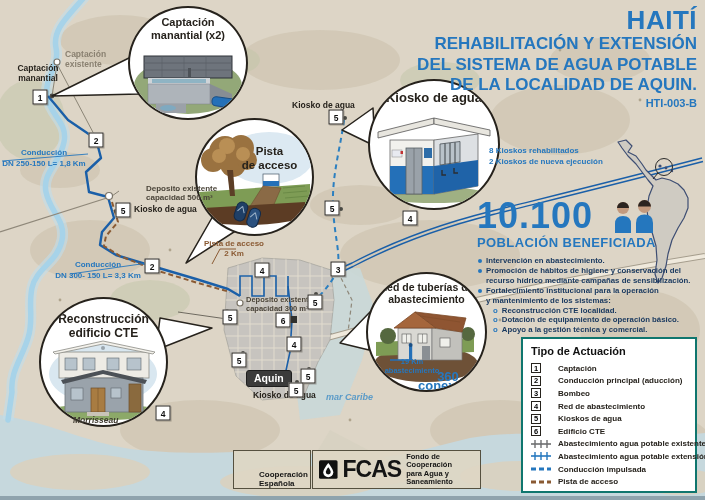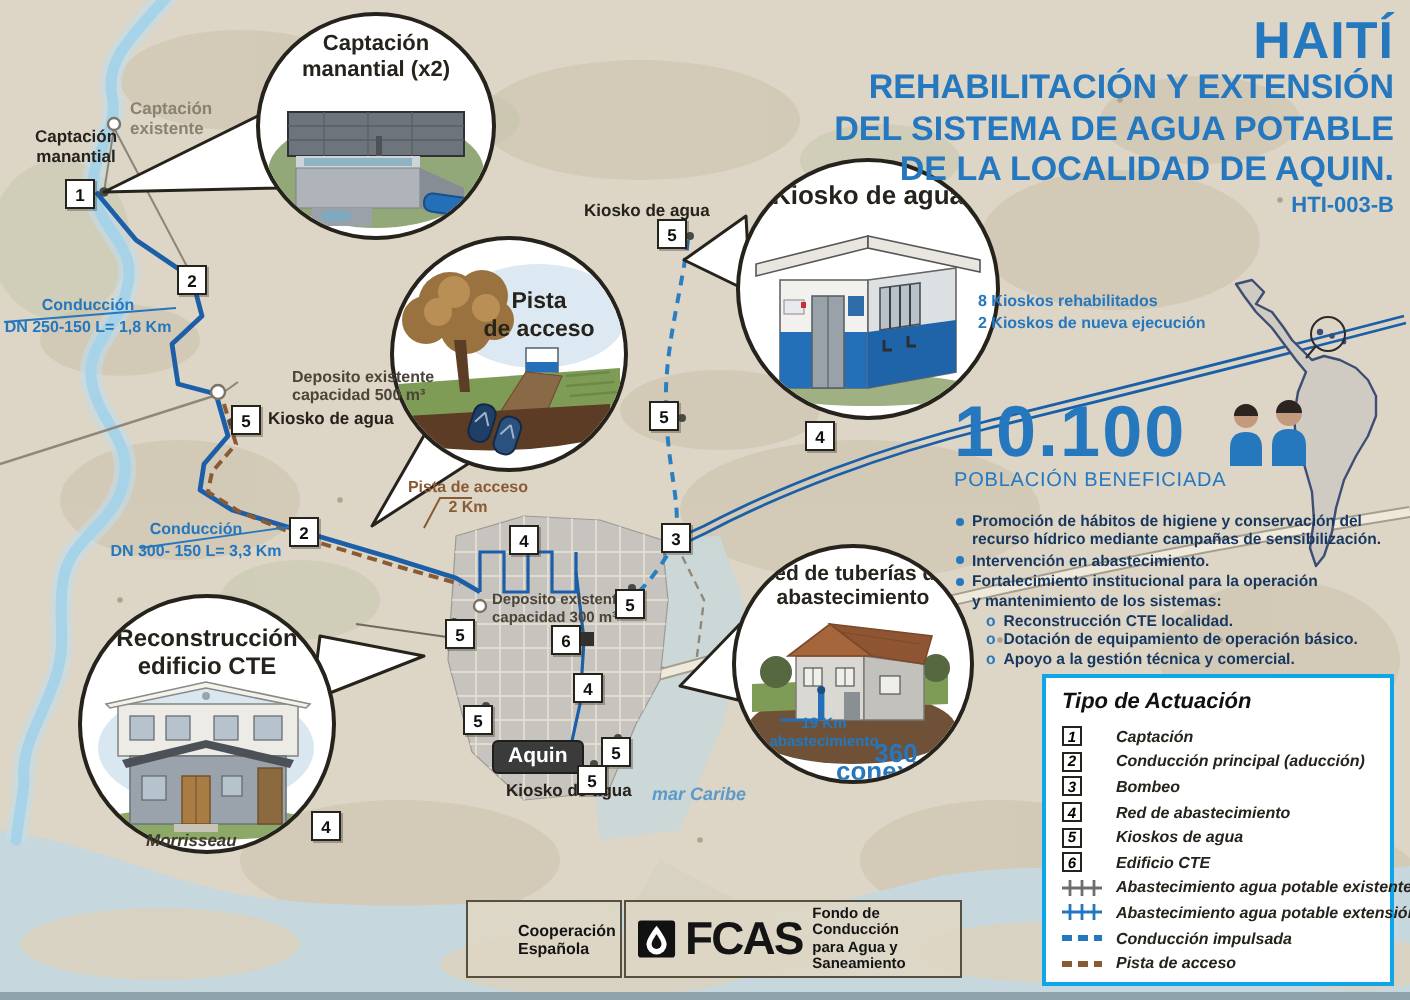--- a/index.html
+++ b/index.html
@@ -46,7 +46,7 @@
   #stats{position:absolute;left:477px;top:199px;z-index:7;color:#2577BE;}
   #stats .row{display:flex;align-items:flex-end;gap:18px;}
   #stats .big{font-size:36px;font-weight:800;line-height:34px;letter-spacing:1px;}
-  #stats .cap{font-size:10px;font-weight:400;letter-spacing:.4px;margin-top:2px;}
+  #stats .cap{font-size:13px;font-weight:700;letter-spacing:.4px;margin-top:2px;}
   
   #bullets{position:absolute;left:478px;top:256px;width:228px;z-index:7;
            font-size:7.8px;font-weight:bold;color:#17375E;line-height:9.4px;}

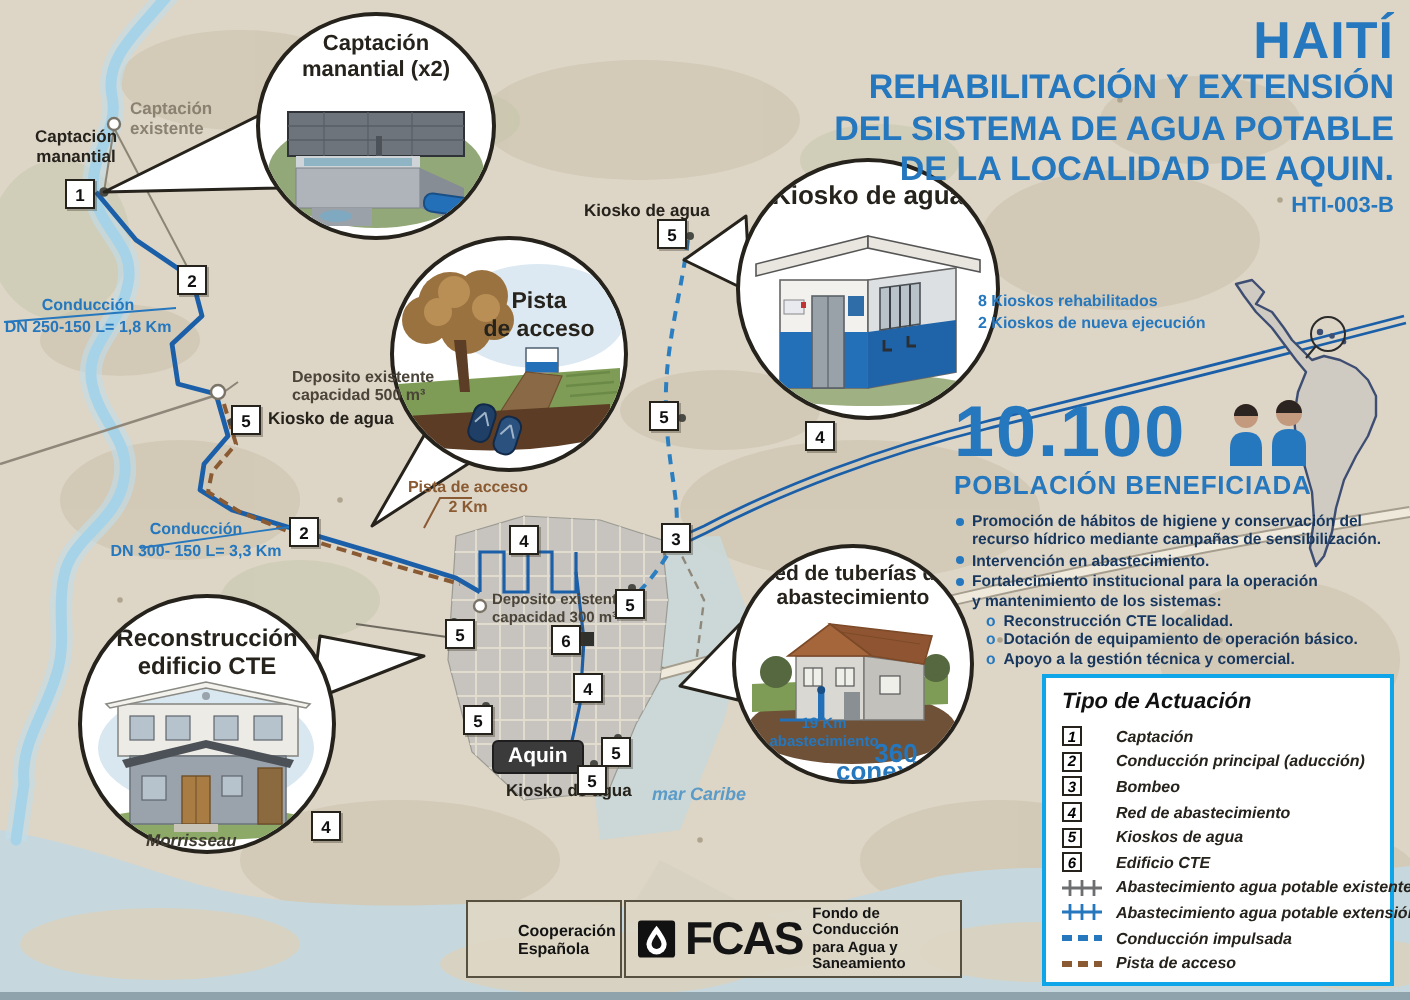--- a/index.html
+++ b/index.html
@@ -438,11 +438,11 @@
   <div id="bullets">
       <div class="bul">
         <span class="bdot"></span>
-        <span>Promoción de hábitos de higiene y conservación del recurso hídrico mediante campañas de sensibilización.</span>
+        <span>Intervención en abastecimiento.</span>
       </div>
       <div class="bul">
         <span class="bdot"></span>
-        <span>Intervención en abastecimiento.</span>
+        <span>Promoción de hábitos de higiene y conservación del recurso hídrico mediante campañas de sensibilización.</span>
       </div>
       <div class="bul">
         <span class="bdot"></span>

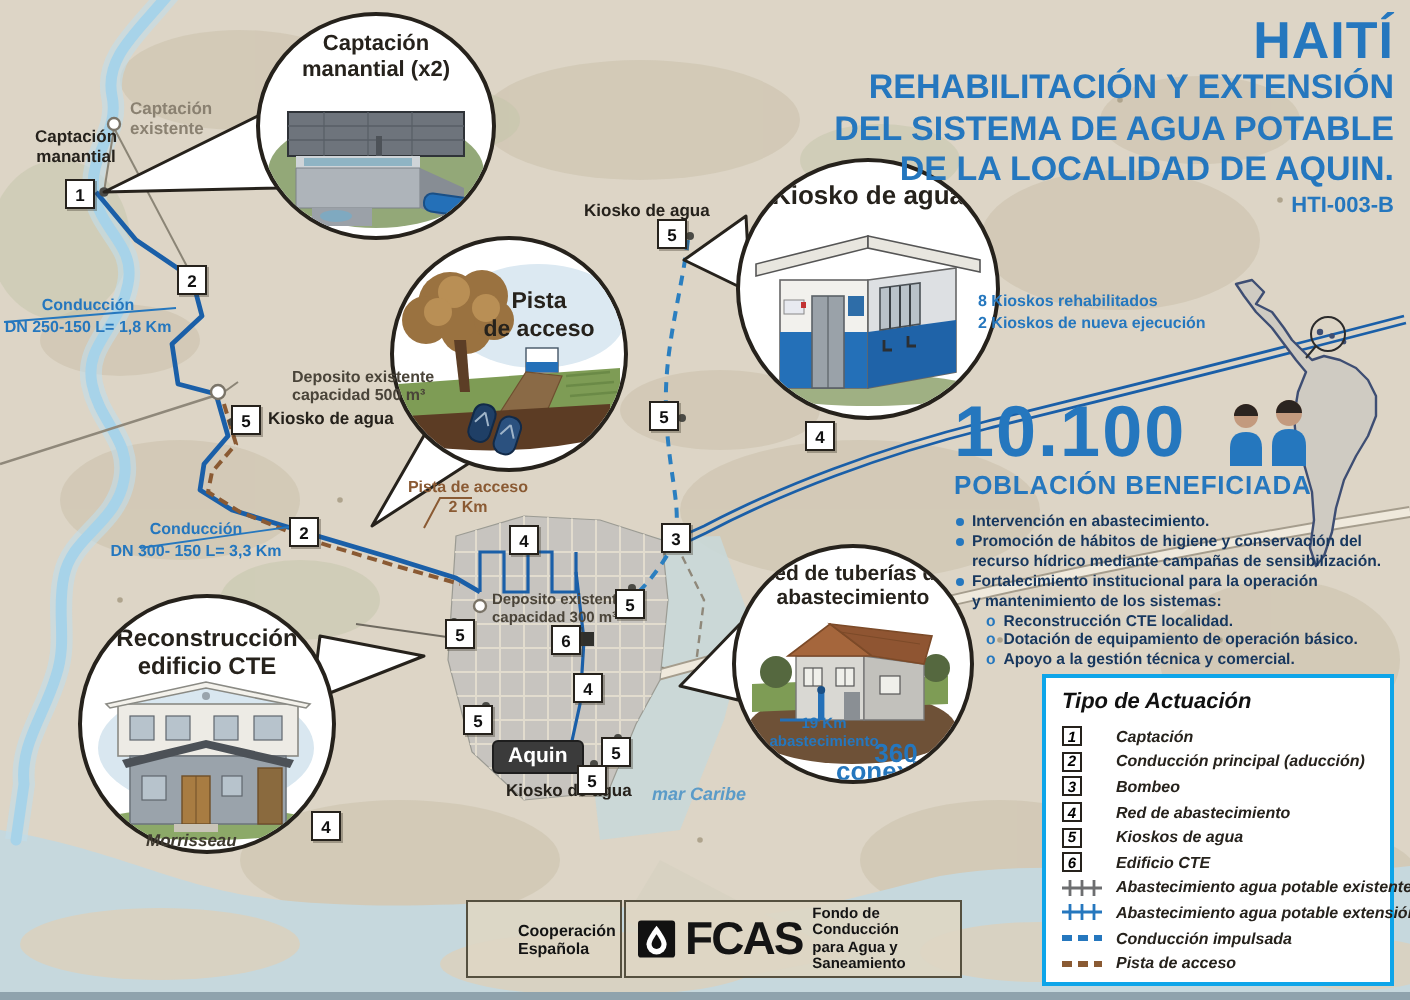--- a/index.html
+++ b/index.html
@@ -57,7 +57,7 @@
   .so{color:#2577BE;font-weight:bold;}
   
   #legend{position:absolute;left:521px;top:337px;width:176px;height:156px;background:#fff;
-          border:2px solid #0ea5e9;z-index:7;box-sizing:border-box;padding:6px 8px;font-style:italic;}
+          border:2px solid #0f766e;z-index:7;box-sizing:border-box;padding:6px 8px;}
   #legend .lg-title{font-size:11px;font-weight:bold;color:#111;margin-bottom:5px;}
   .lg-row{display:flex;align-items:center;gap:7px;height:12.6px;}
   .lg-lab{font-size:8px;font-weight:bold;color:#26221c;white-space:nowrap;}

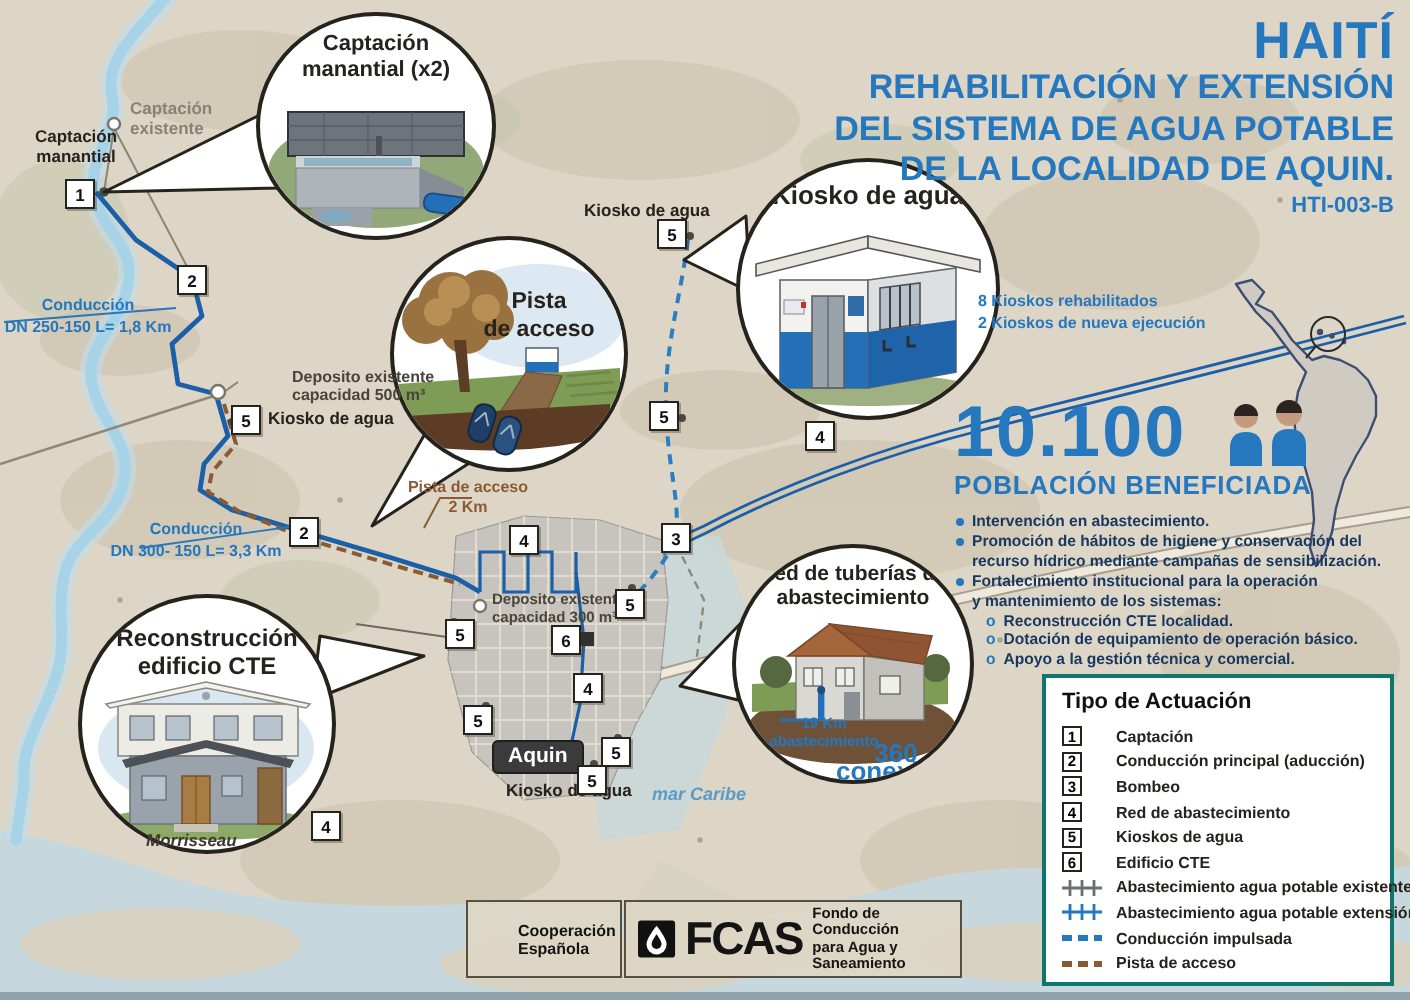--- a/index.html
+++ b/index.html
@@ -558,7 +558,7 @@
       <path d="M12,9 C12,9 8.8,13.2 8.8,15.3 a3.2,3.2 0 0 0 6.4,0 C15.2,13.2 12,9 12,9 Z" fill="#111"></path>
     </svg>
     <div class="ac">FCAS</div>
-    <div class="t">Fondo de Conducción
+    <div class="t">Fondo de Cooperación
 para Agua y Saneamiento</div>
   </div>
 

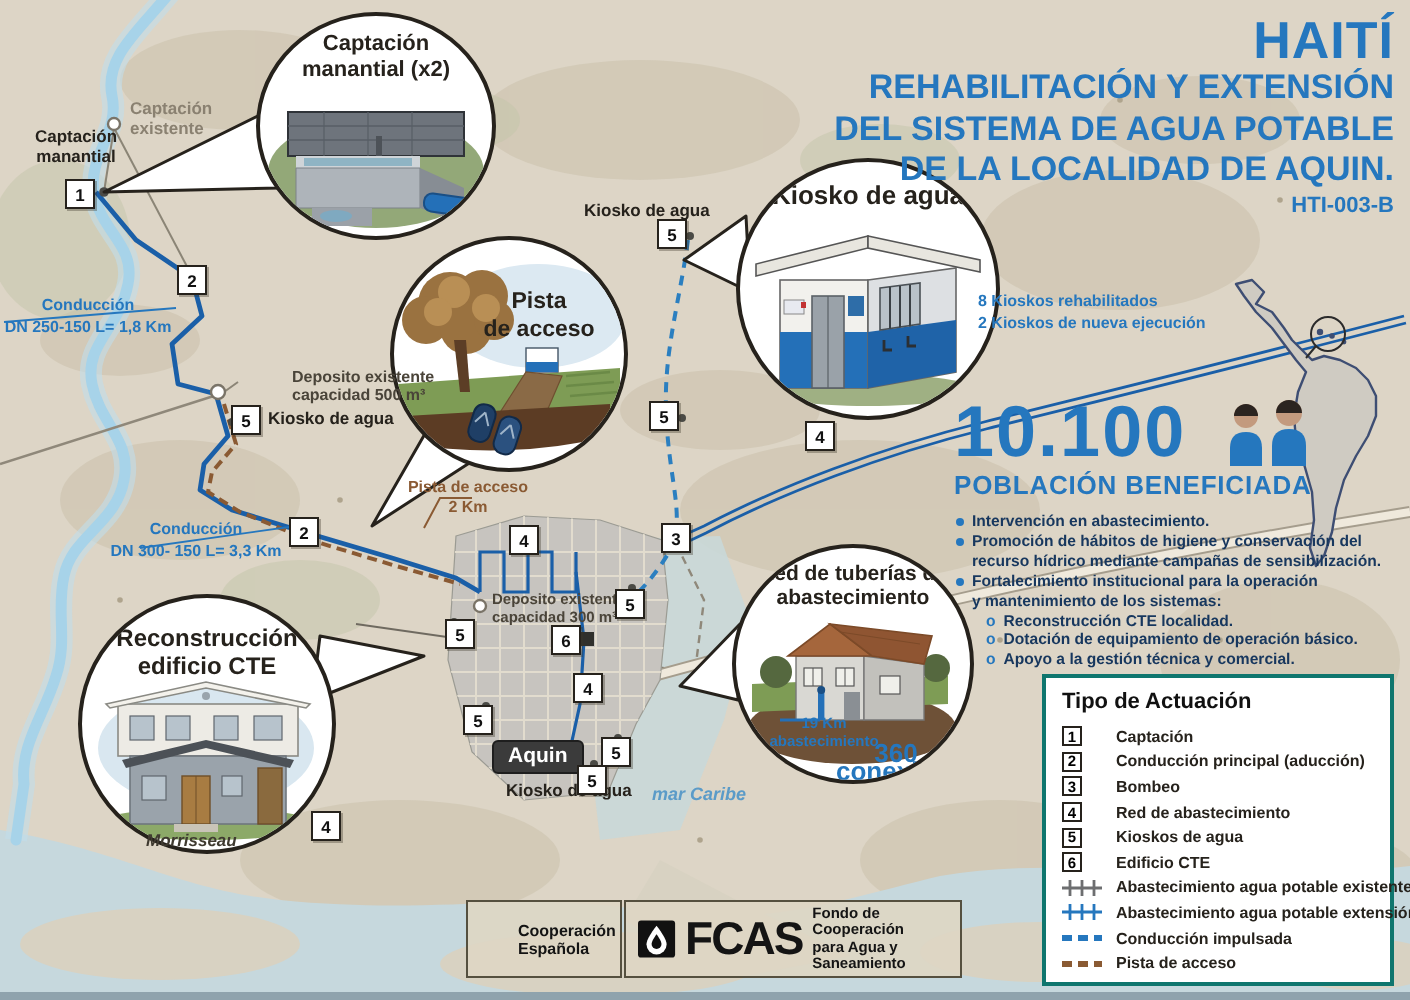--- a/index.html
+++ b/index.html
@@ -69,7 +69,7 @@
   .logo-box{position:absolute;top:450px;height:39px;background:rgba(222,214,196,.93);
             border:1.5px solid #55503F;box-sizing:border-box;display:flex;align-items:center;
             z-index:7;color:#141414;}
-  #logo-aecid{left:233px;width:78px;padding:0 21px;gap:4px;}
+  #logo-aecid{left:233px;width:78px;padding:0 21px;gap:4px;align-items:flex-end;}
   #logo-aecid .t{font-size:8px;font-weight:bold;line-height:9px;white-space:pre-line;}
   #logo-fcas{left:312px;width:169px;padding:0 6px;gap:5px;}
   #logo-fcas .ac{font-size:23px;font-weight:800;letter-spacing:-1px;}

